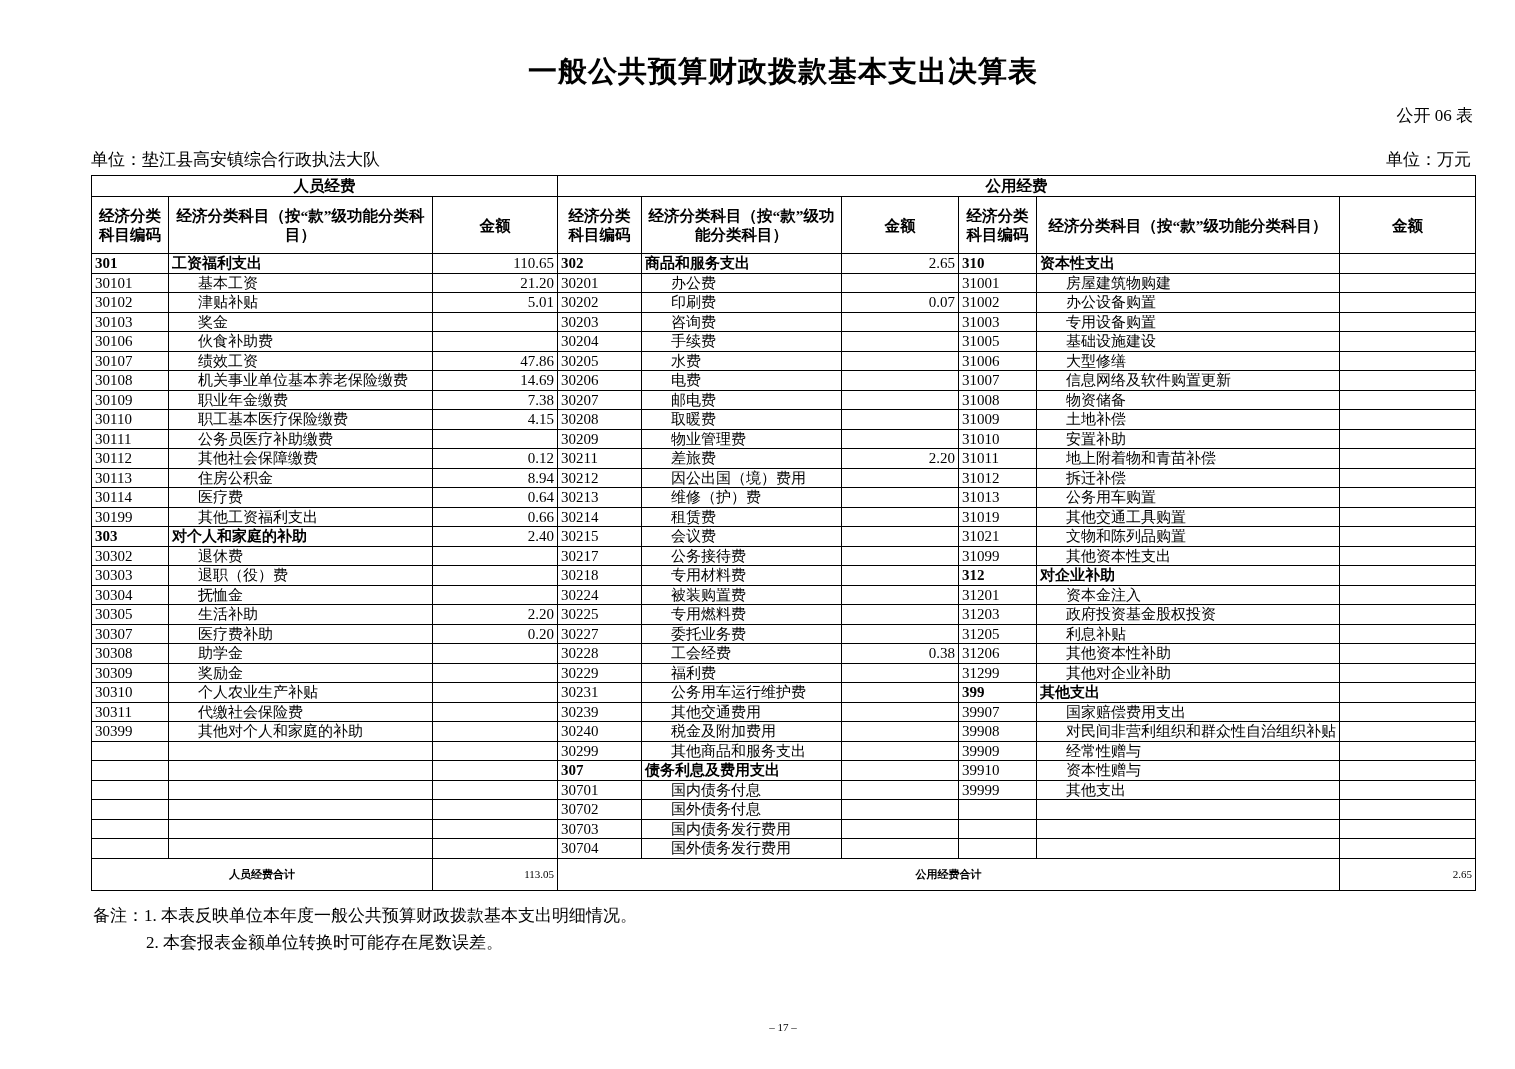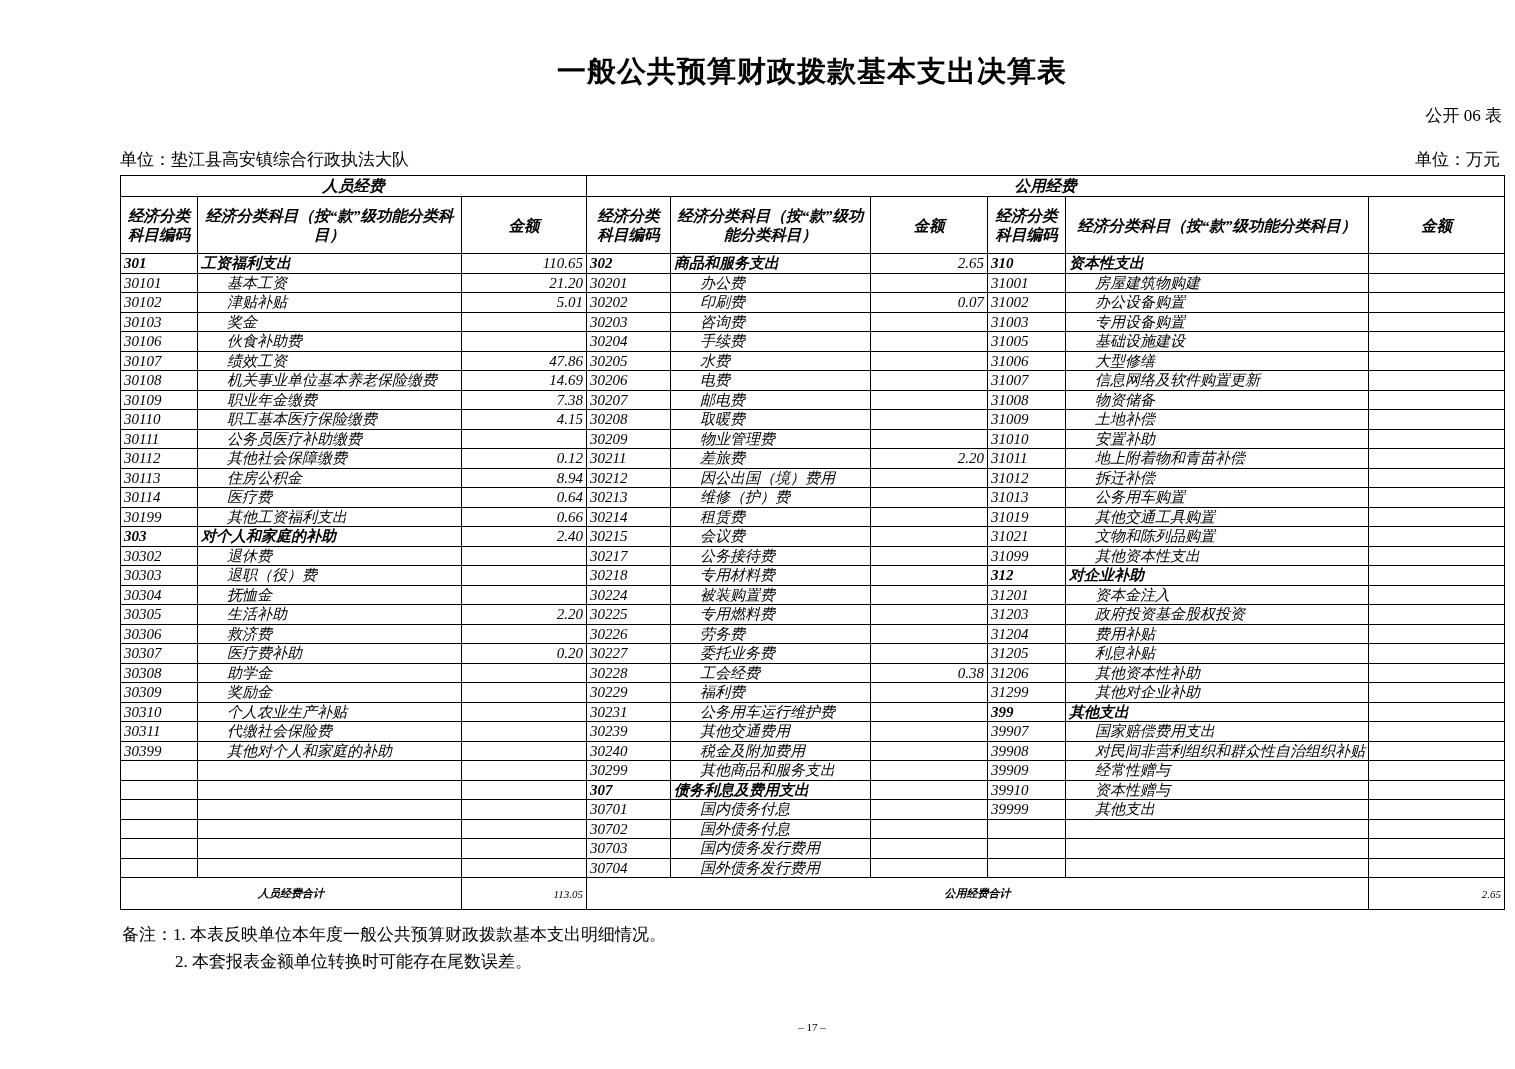--- a/index.html
+++ b/index.html
@@ -13,7 +13,7 @@
   .sheet {
     position: absolute;
     left: 91px; top: 0;
-    width: 1384px; height: 1069px; margin-left: 29px;
+    width: 1384px; height: 1069px;
   }
   .title {
     margin-top: 52px;

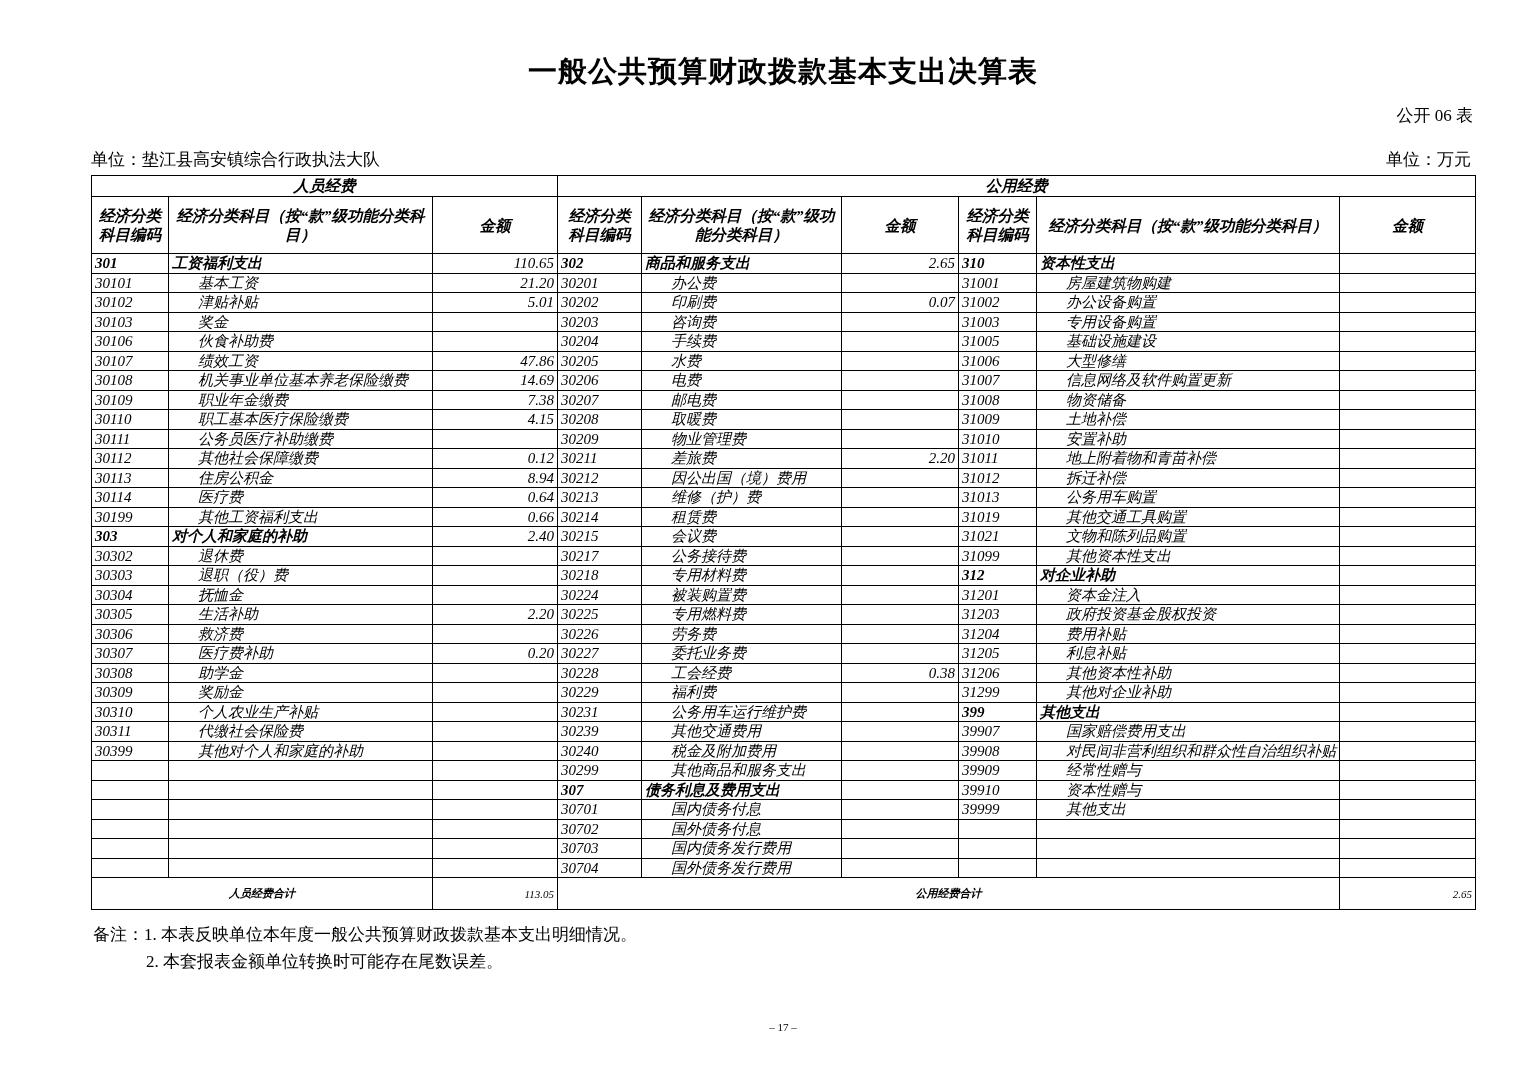--- a/index.html
+++ b/index.html
@@ -41,7 +41,6 @@
     border-collapse: collapse;
     table-layout: fixed;
     width: 1384px;
-    font-style: italic;
   }
   td, th {
     border: 1px solid #000;

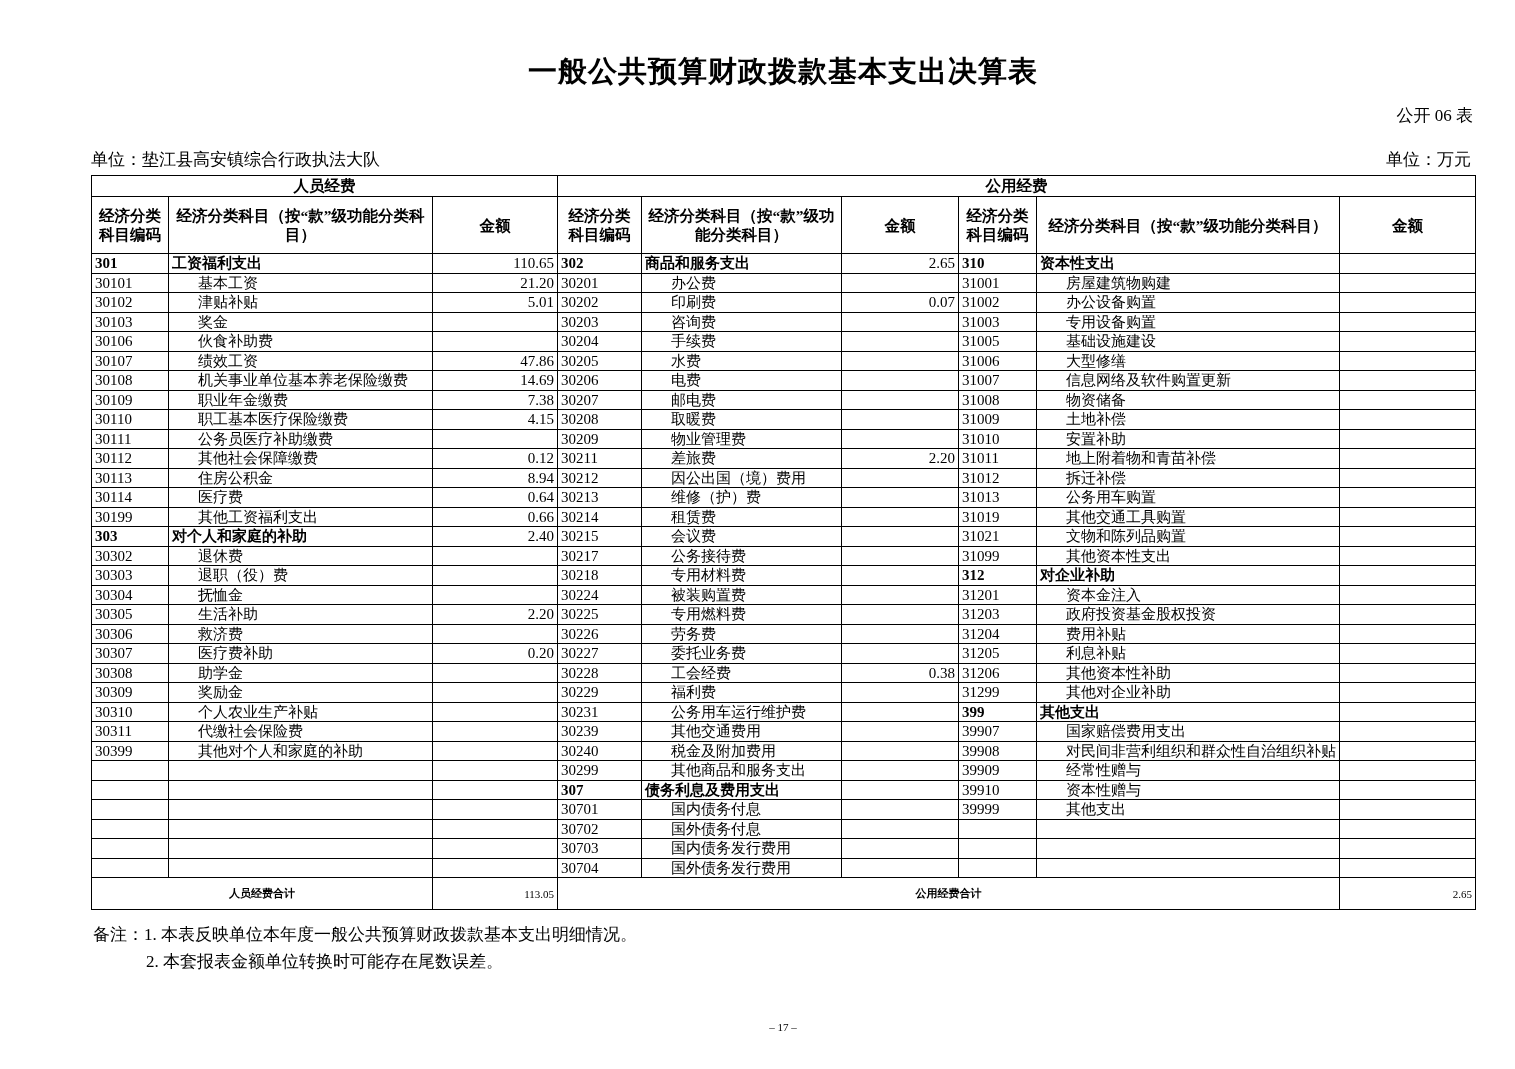--- a/index.html
+++ b/index.html
@@ -356,17 +356,6 @@
           <td class="amt"></td>
         </tr>
         <tr>
-          <td class="code">30306</td>
-          <td class="name indent">救济费</td>
-          <td class="amt"></td>
-          <td class="code">30226</td>
-          <td class="name indent">劳务费</td>
-          <td class="amt"></td>
-          <td class="code">31204</td>
-          <td class="name indent">费用补贴</td>
-          <td class="amt"></td>
-        </tr>
-        <tr>
           <td class="code">30307</td>
           <td class="name indent">医疗费补助</td>
           <td class="amt">0.20</td>

